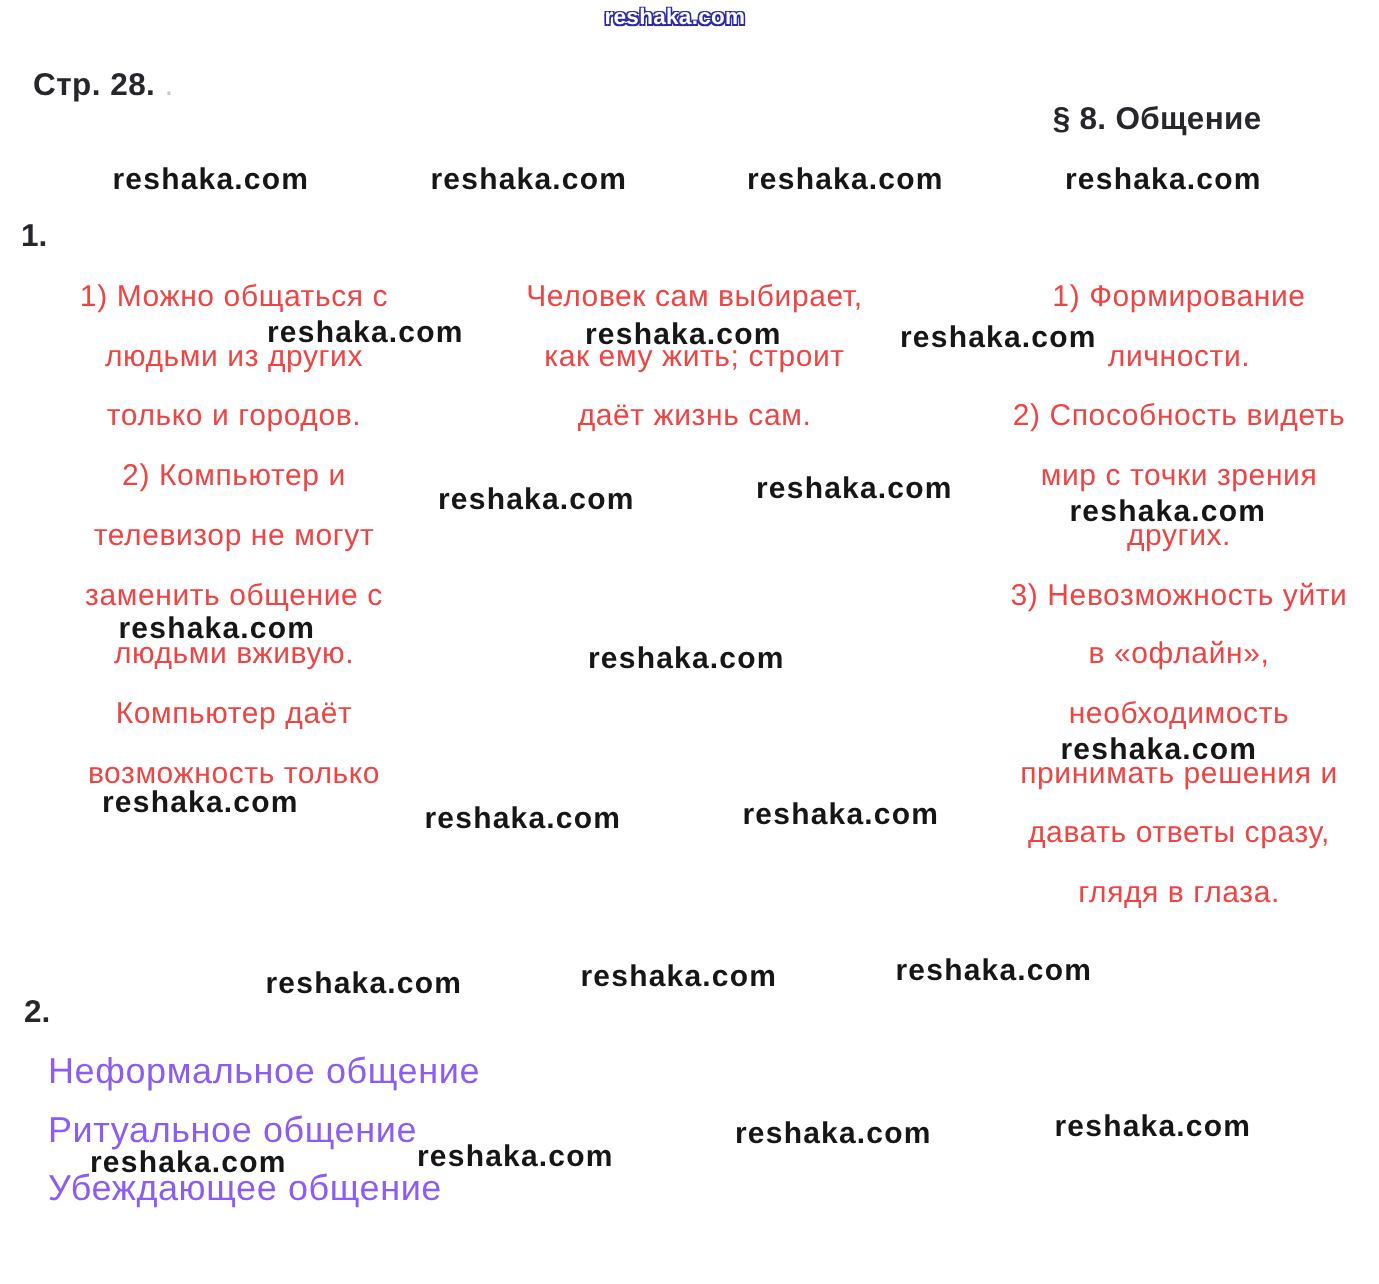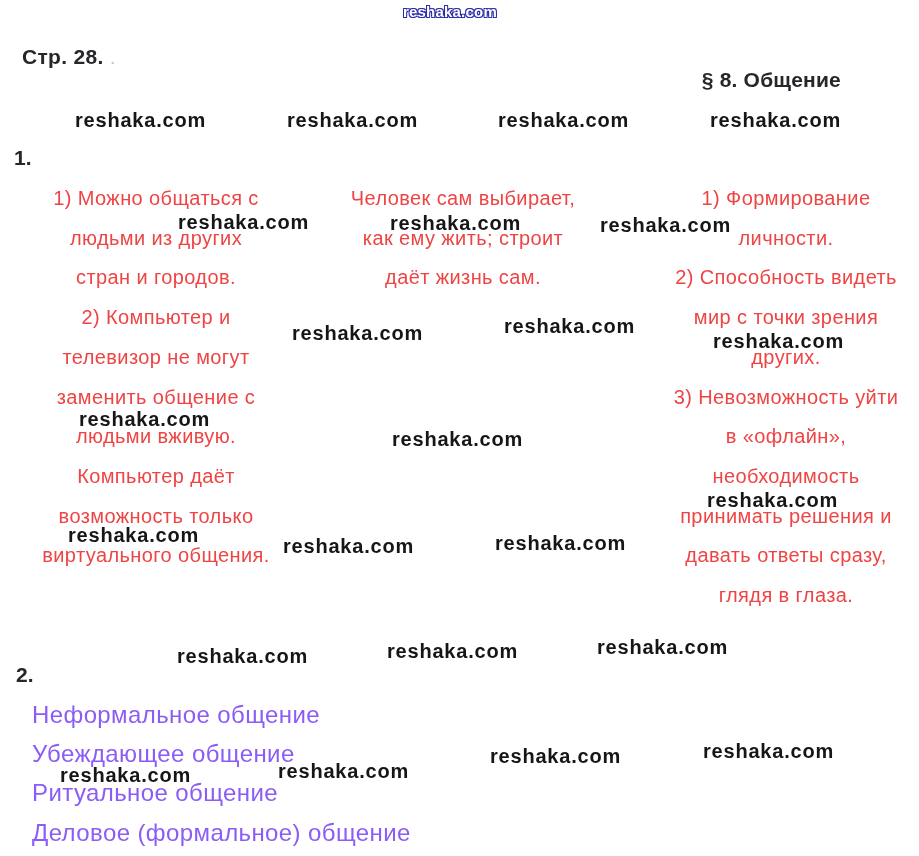--- a/index.html
+++ b/index.html
@@ -84,7 +84,7 @@
   <div class="col" style="left:20px;top:179px;width:272px">
     <div class="line">1) Можно общаться с</div>
     <div class="line">людьми из других</div>
-    <div class="line">стран и городов.</div>
+    <div class="line">только и городов.</div>
     <div class="line">2) Компьютер и</div>
     <div class="line">телевизор не могут</div>
     <div class="line">заменить общение с</div>

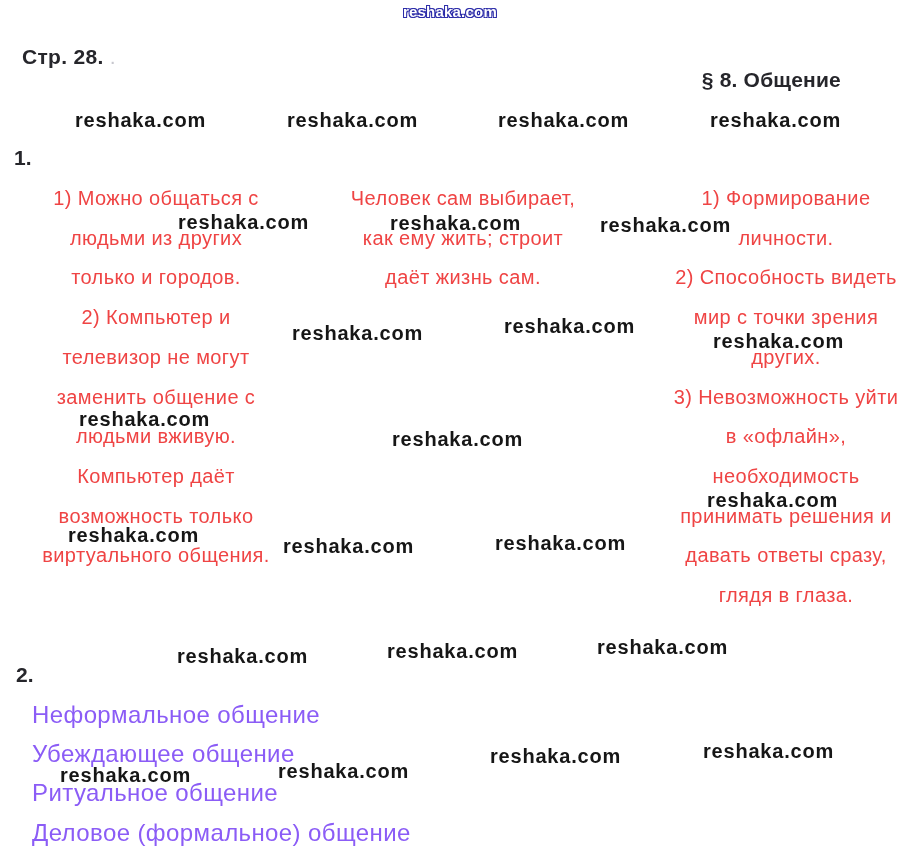--- a/index.html
+++ b/index.html
@@ -91,7 +91,6 @@
     <div class="line">людьми вживую.</div>
     <div class="line">Компьютер даёт</div>
     <div class="line">возможность только</div>
-    <div class="line">виртуального общения.</div>
   </div>
 
   <div class="col" style="left:303px;top:179px;width:320px">

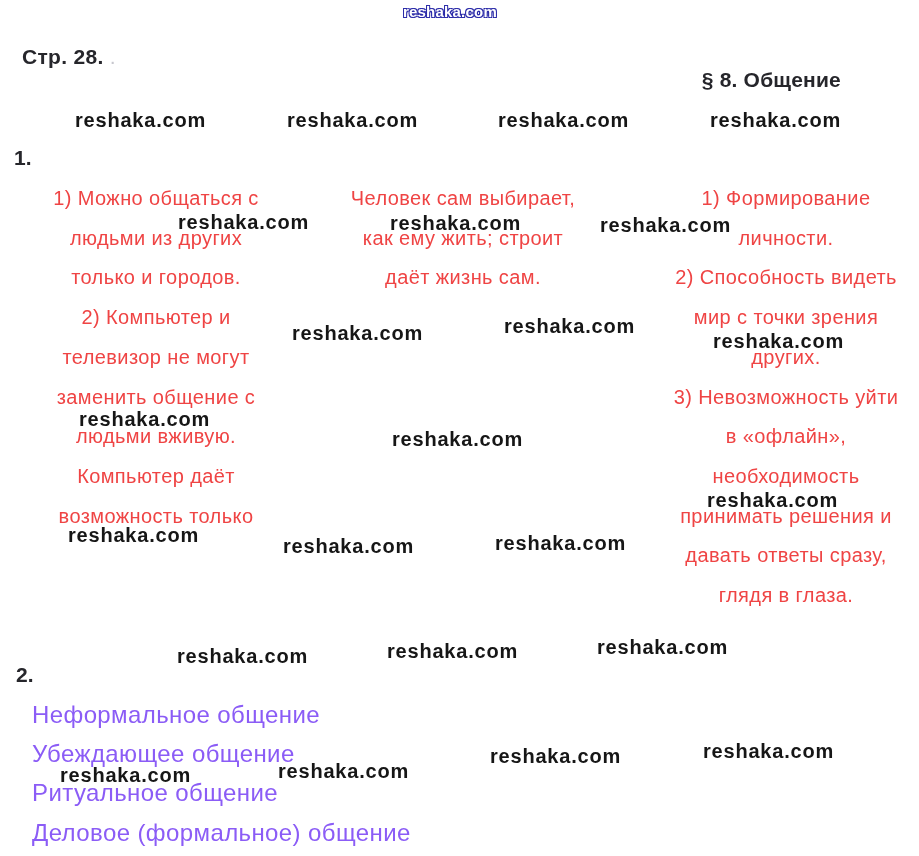--- a/index.html
+++ b/index.html
@@ -134,8 +134,8 @@
 
   <div class="list">
     <div class="line">Неформальное общение</div>
+    <div class="line">Ритуальное общение</div>
     <div class="line">Убеждающее общение</div>
-    <div class="line">Ритуальное общение</div>
     <div class="line">Деловое (формальное) общение</div>
   </div>
 

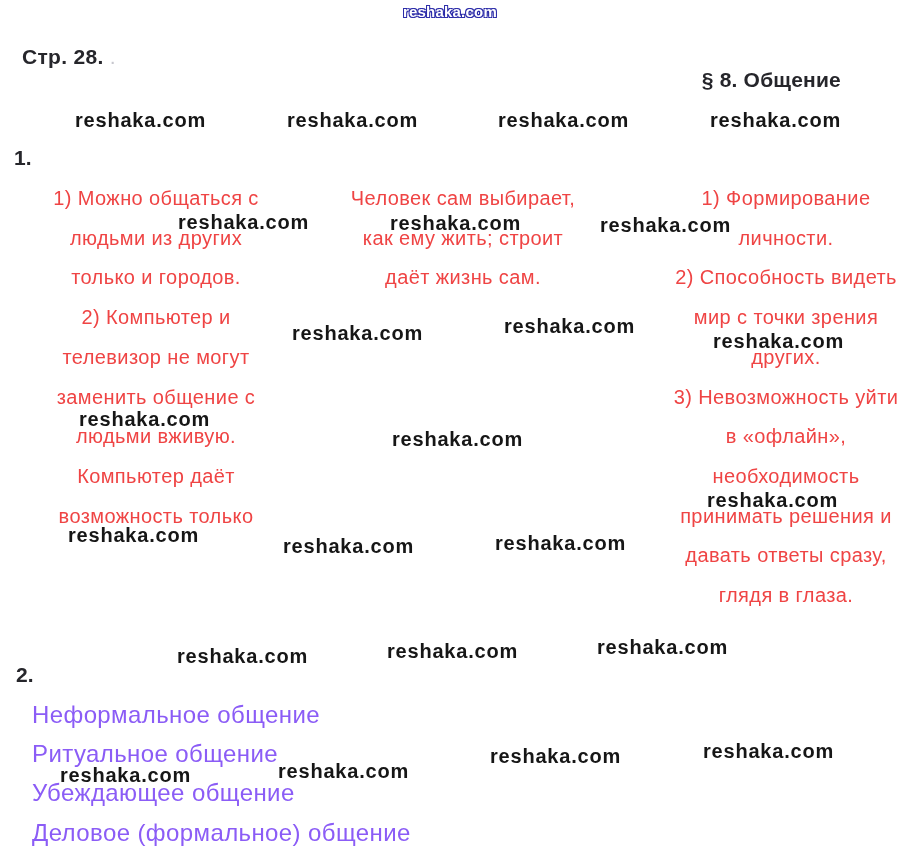--- a/index.html
+++ b/index.html
@@ -136,7 +136,6 @@
     <div class="line">Неформальное общение</div>
     <div class="line">Ритуальное общение</div>
     <div class="line">Убеждающее общение</div>
-    <div class="line">Деловое (формальное) общение</div>
   </div>
 
   <span class="wm" style="left:60px;top:764px">reshaka.com</span>

